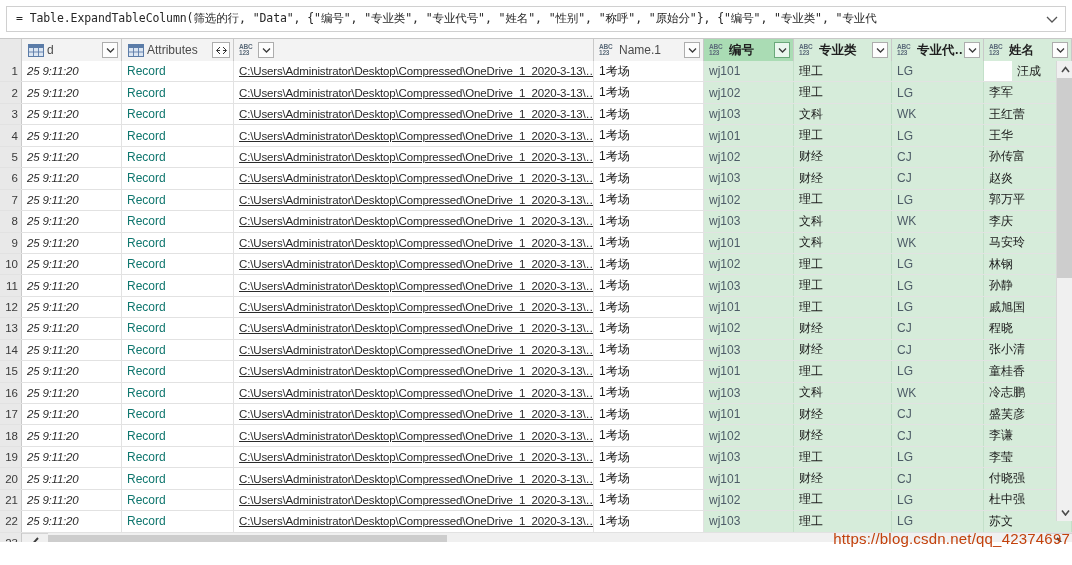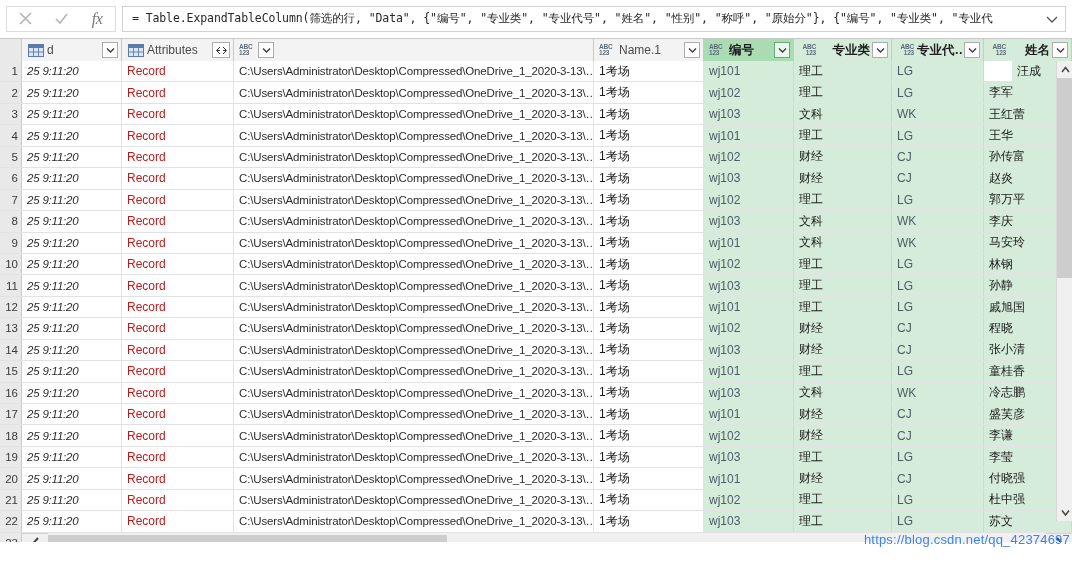--- a/index.html
+++ b/index.html
@@ -221,21 +221,6 @@
 <div id="app">
 
   <div class="formula-bar">
-    <div class="fx-group">
-      <div class="fx-btn">
-        <svg width="15" height="15" viewBox="0 0 15 15">
-            <path d="M2 2 L13 13 M13 2 L2 13" stroke="#b6b6b6" stroke-width="1.7" fill="none"></path>
-          </svg>
-      </div>
-      <div class="fx-btn">
-        <svg width="15" height="15" viewBox="0 0 15 15">
-            <path d="M2 8 L6 12 L13 3" stroke="#b6b6b6" stroke-width="1.7" fill="none"></path>
-          </svg>
-      </div>
-      <div class="fx-btn">
-        <span class="fx-italic">fx</span>
-      </div>
-    </div>
     <div class="formula-input">
       <span class="formula-text">= Table.ExpandTableColumn(筛选的行, "Data", {"编号", "专业类", "专业代号", "姓名", "性别", "称呼", "原始分"}, {"编号", "专业类", "专业代</span>
       <span class="formula-chevron">

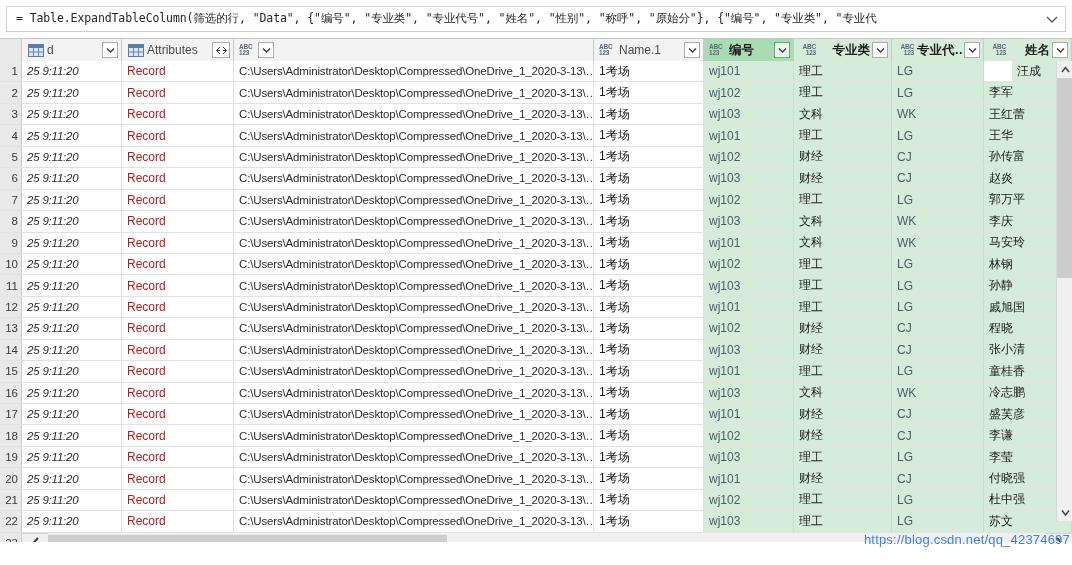--- a/index.html
+++ b/index.html
@@ -85,7 +85,7 @@
     position: relative;
     overflow: hidden;
   }
-  .hdr-cell.green { background: #d6ecda; text-align: right; }
+  .hdr-cell.green { background: #d6ecda; }
   .hdr-cell.green-sel { background: #aadcb4; }
   .hdr-cell.green-sel .dd-btn { border-color:#6aa87a; background:#eaf7ee; }
   .hdr-label {

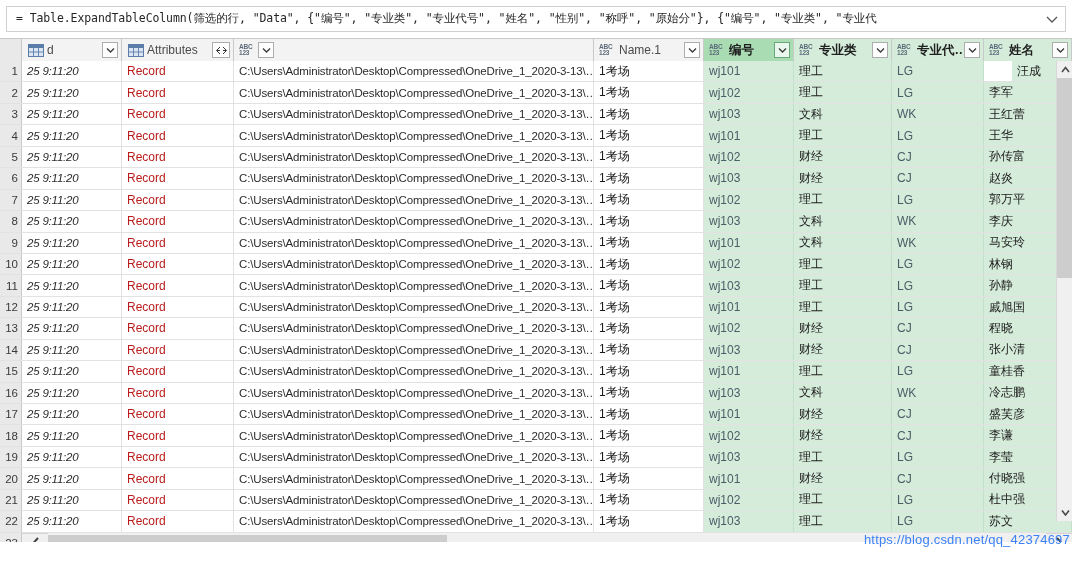--- a/index.html
+++ b/index.html
@@ -150,7 +150,7 @@
   }
   .cell.green { background: #d6ecda; border-right: 1px solid #c3e0c9; }
   .cell.date { font-style: italic; color: #2b2b2b; font-size: 11.5px; letter-spacing:-0.2px;}
-  .cell.record { color: #b91c1c; }
+  .cell.record { color: #0f766e; }
   .cell.path { color: #2b2b2b; letter-spacing: -0.15px; font-size: 11.5px;}
   .cell.code { color: #4c5b66; }
   .cell.cjk { color: #1a1a1a; }

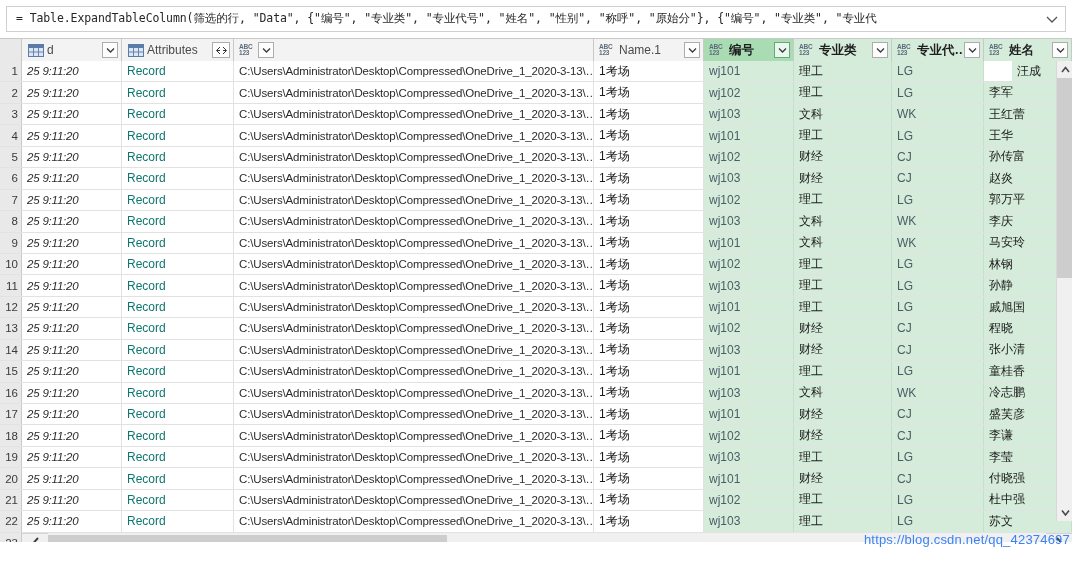--- a/index.html
+++ b/index.html
@@ -151,7 +151,7 @@
   .cell.green { background: #d6ecda; border-right: 1px solid #c3e0c9; }
   .cell.date { font-style: italic; color: #2b2b2b; font-size: 11.5px; letter-spacing:-0.2px;}
   .cell.record { color: #0f766e; }
-  .cell.path { color: #2b2b2b; letter-spacing: -0.15px; font-size: 11.5px;}
+  .cell.path { color: #2b2b2b; letter-spacing: -0.15px; font-size: 11.5px; text-decoration: underline;}
   .cell.code { color: #4c5b66; }
   .cell.cjk { color: #1a1a1a; }
 

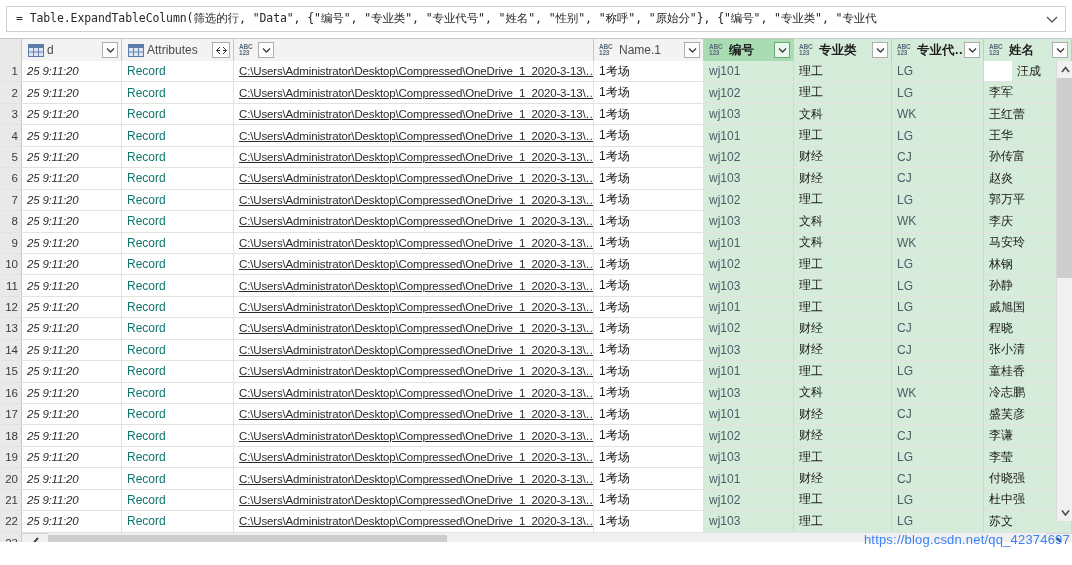--- a/index.html
+++ b/index.html
@@ -208,7 +208,7 @@
   }
   .watermark {
     position: absolute; right: 2px; bottom: 18px;
-    font-size: 13px; color: #3b82f6;
+    font-size: 15px; color: #c2410c;
     letter-spacing: 0.2px;
     white-space: nowrap;
     pointer-events: none;

